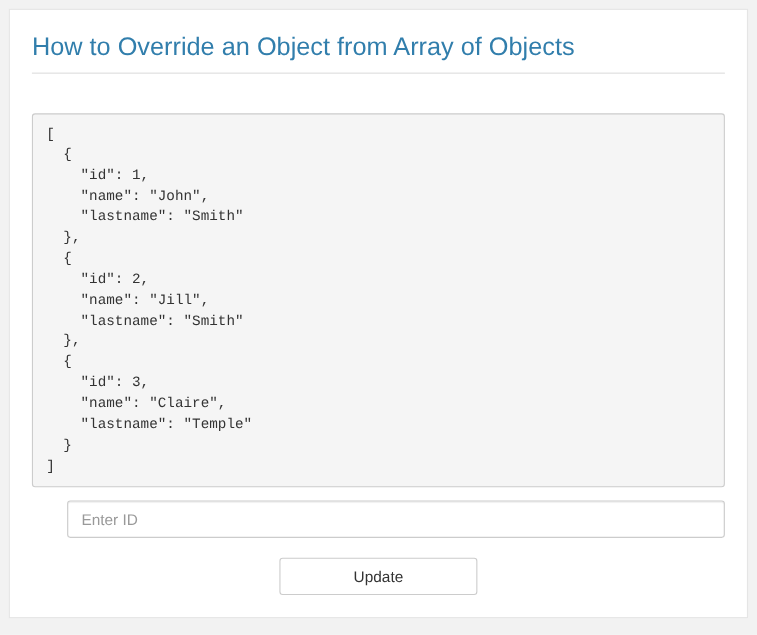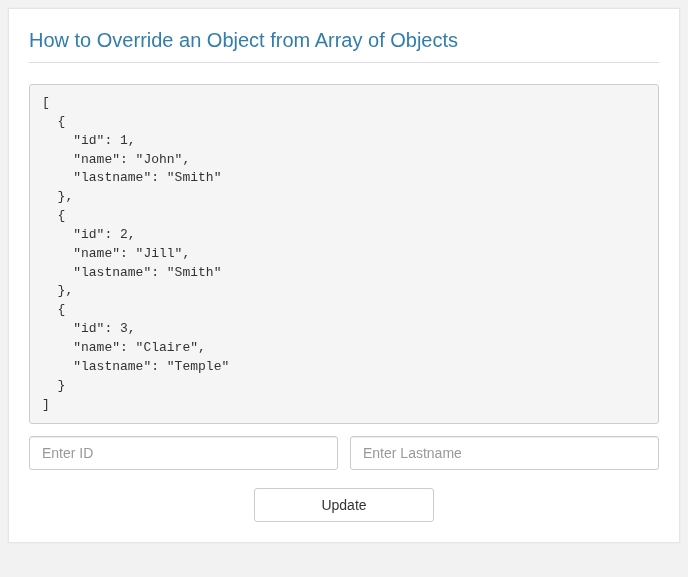--- a/index.html
+++ b/index.html
@@ -23,10 +23,10 @@
     }
     .page-title {
       color: #317eac;
-      font-size: 20px;
+      font-size: 23px;
       font-weight: 400;
       padding-bottom: 10px;
-      margin-bottom: 21px;
+      margin-bottom: 36px;
       border-bottom: 1px solid #ddd;
     }
     .code-box {

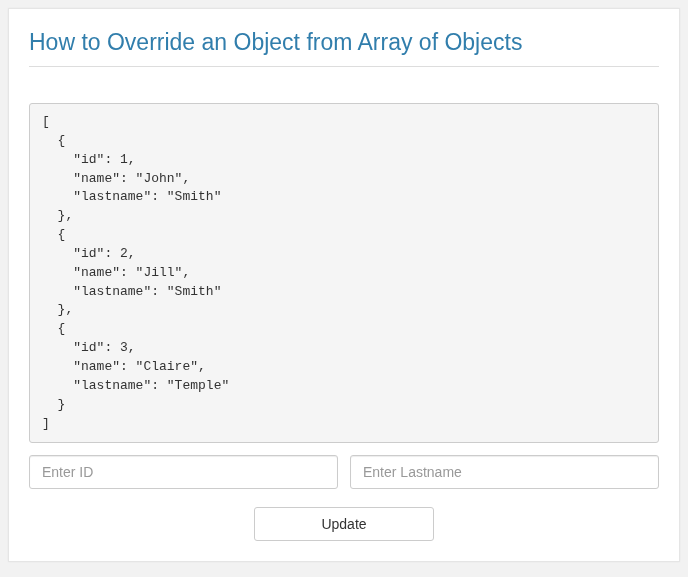--- a/index.html
+++ b/index.html
@@ -56,6 +56,7 @@
       border: 1px solid #ccc;
       border-radius: 3px;
       box-shadow: inset 0 1px 1px rgba(0,0,0,0.075);
+      margin-left: 32px;
     }
     .form-control::placeholder {
       color: #999;

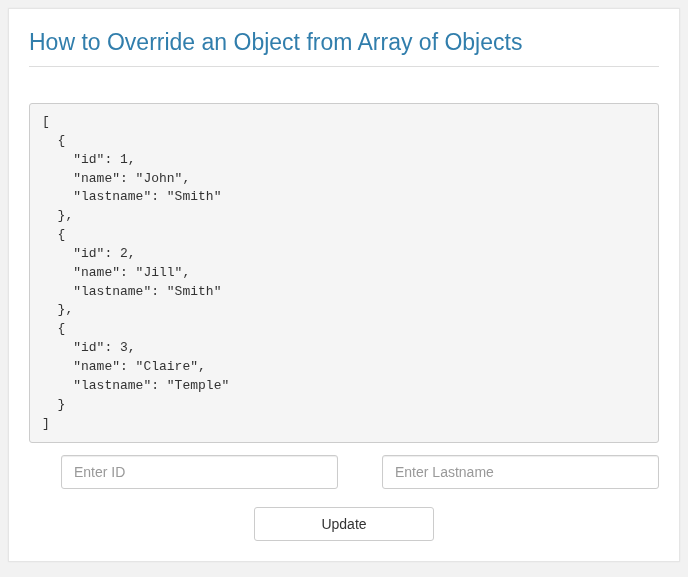--- a/index.html
+++ b/index.html
@@ -104,7 +104,6 @@
 
   <div class="form-row">
     <input type="text" class="form-control" placeholder="Enter ID" style="">
-    <input type="text" class="form-control" placeholder="Enter Lastname" style="">
   </div>
 
   <div class="button-row">

